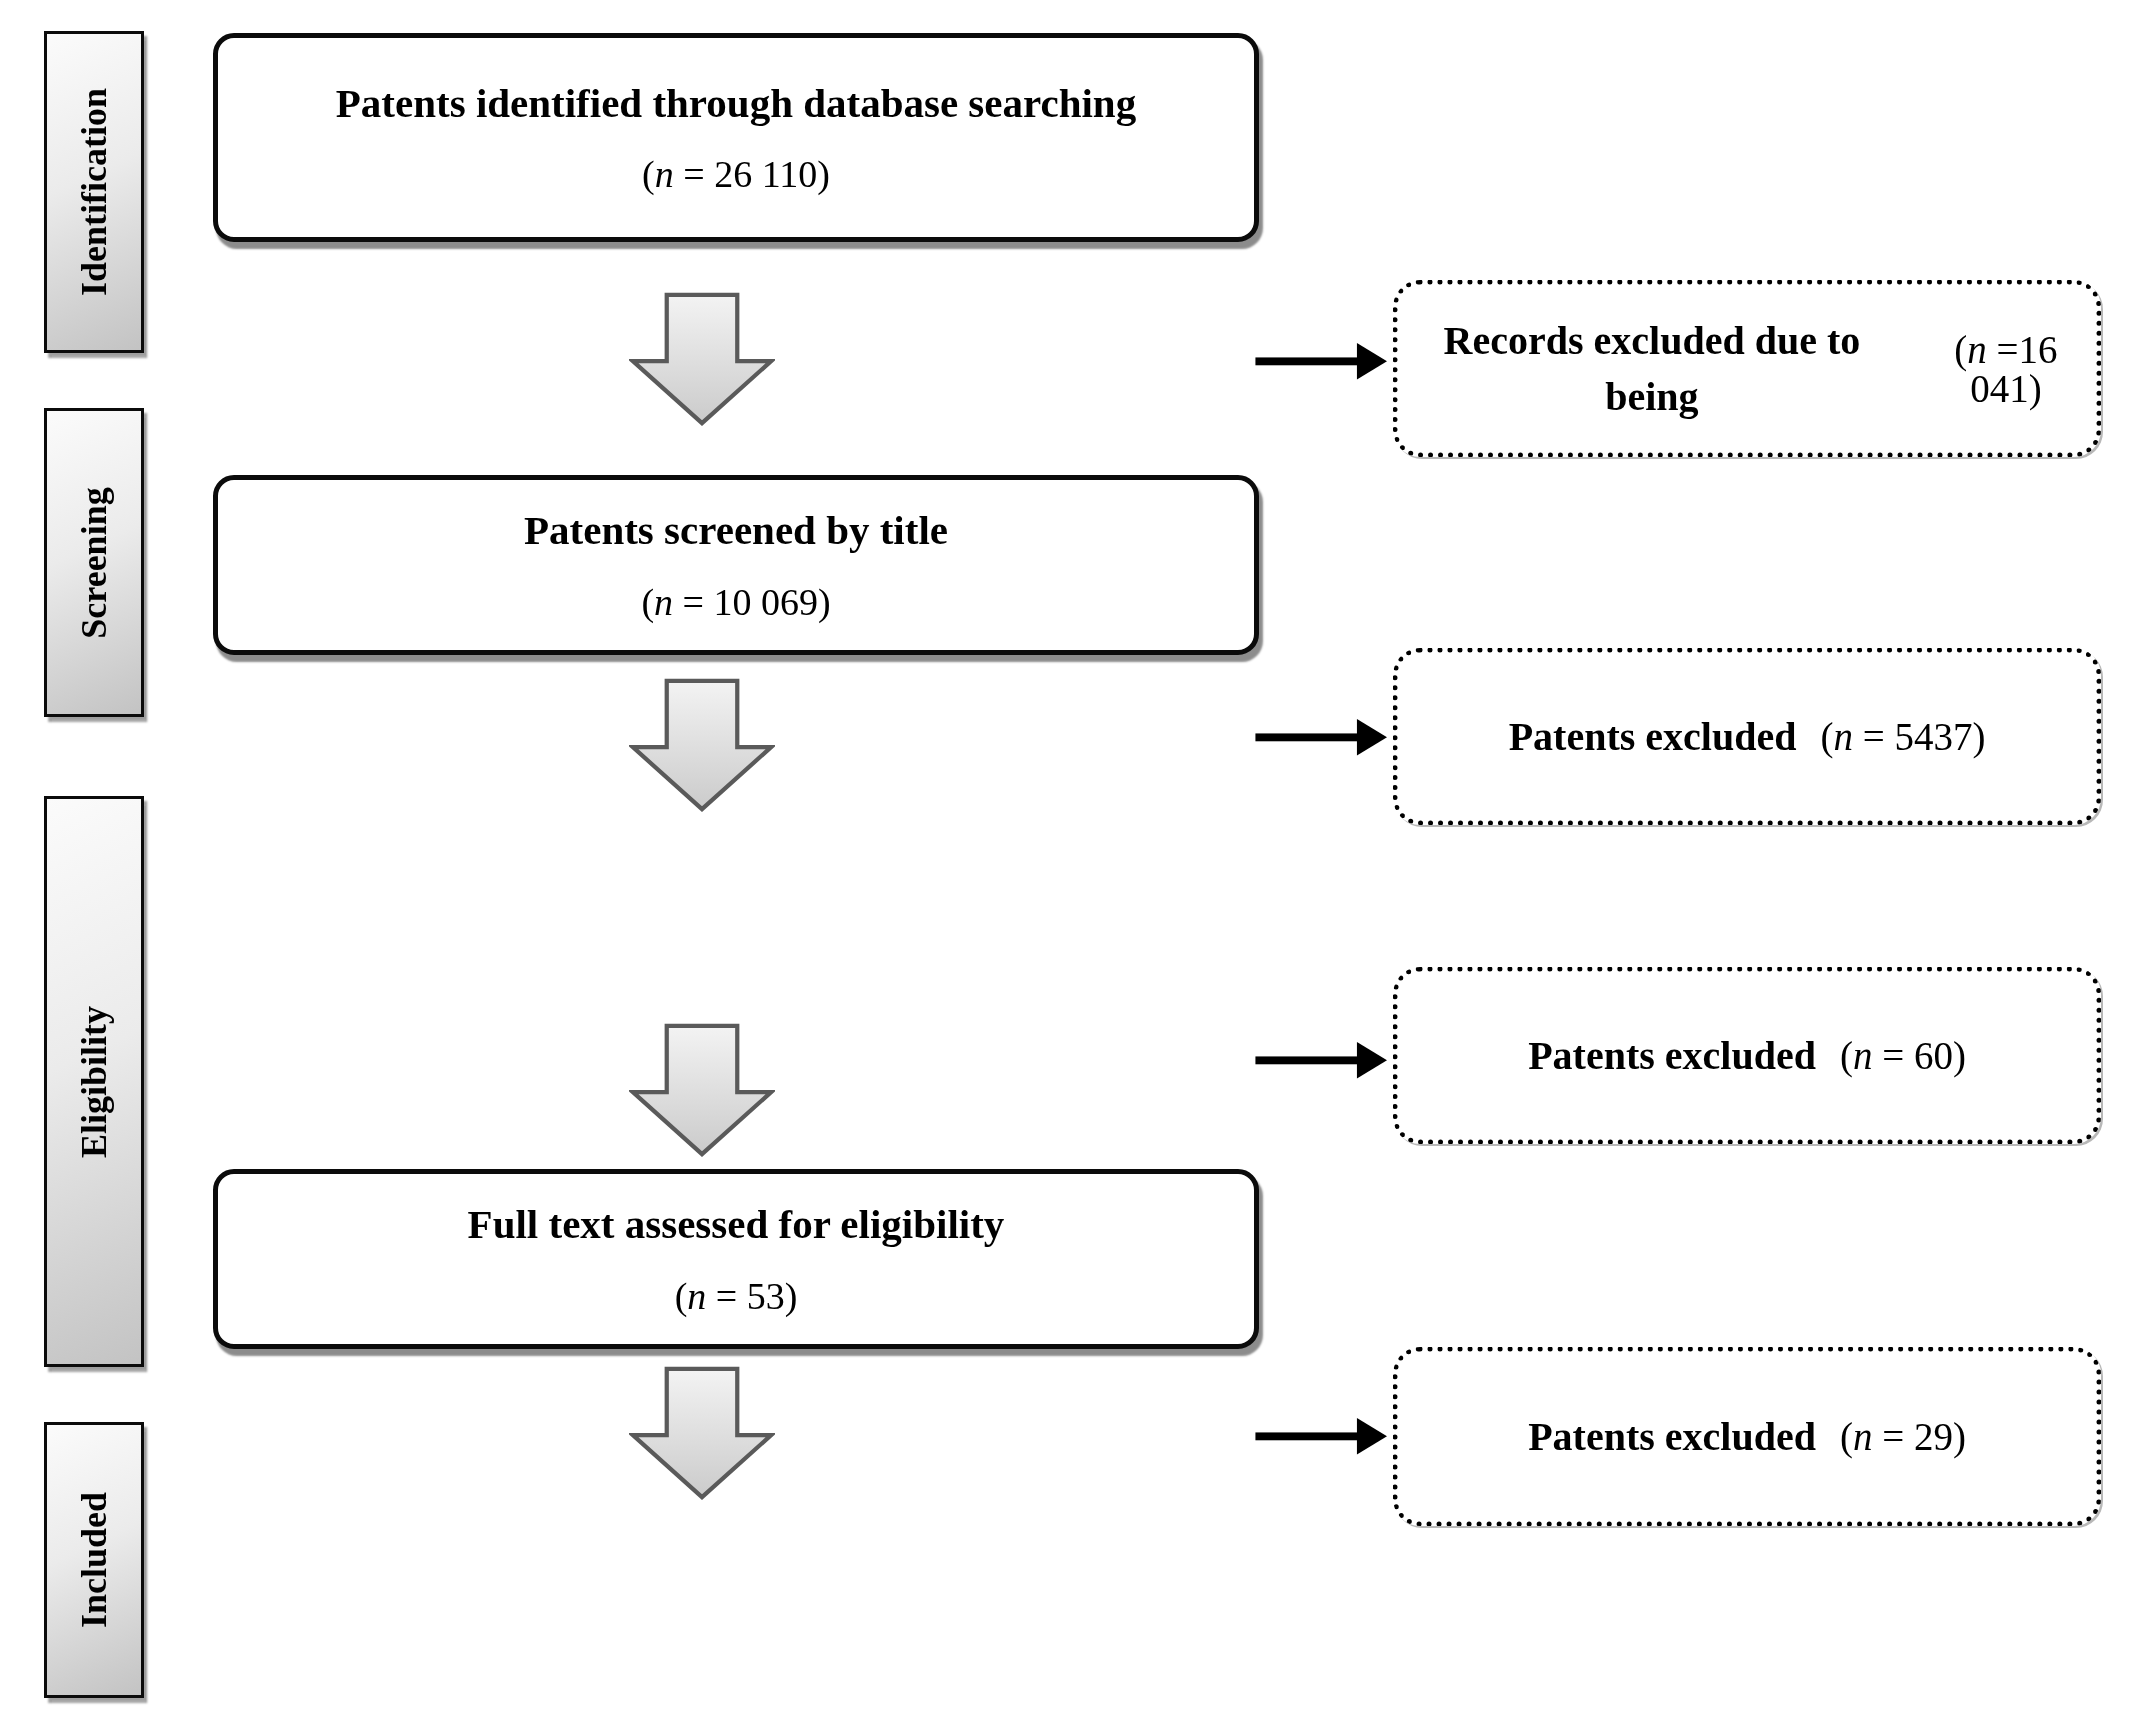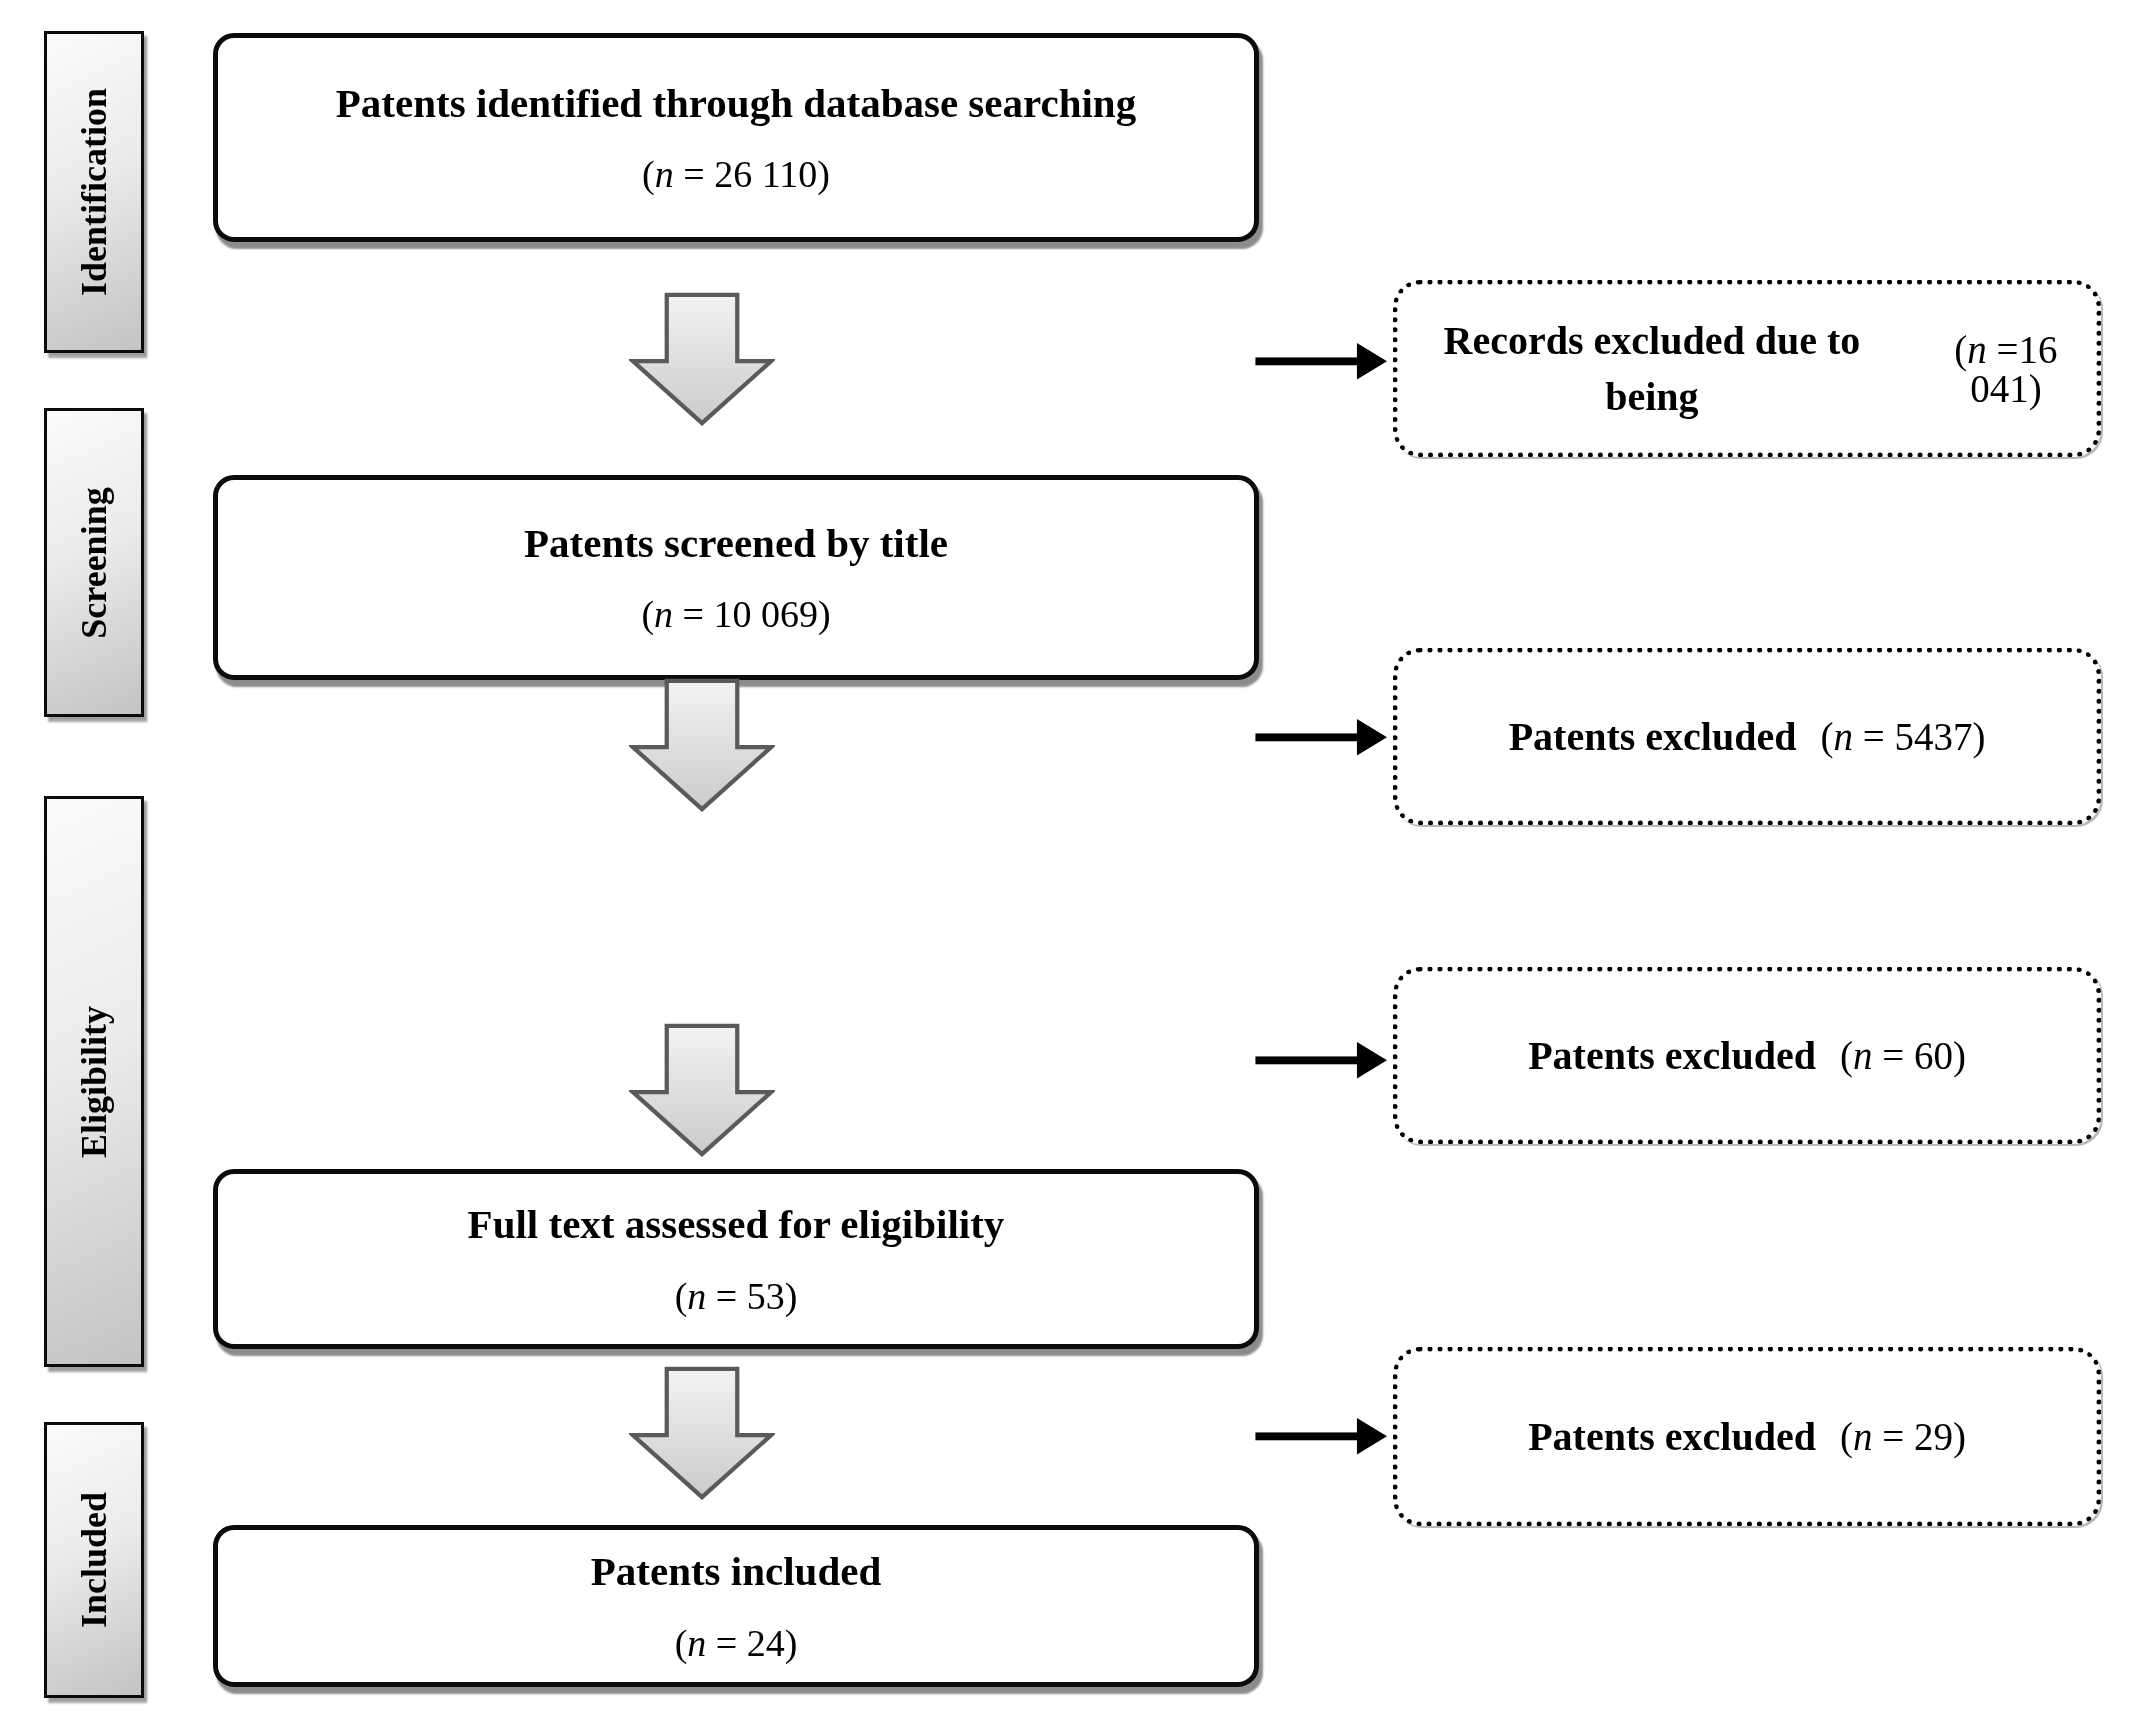--- a/index.html
+++ b/index.html
@@ -101,7 +101,7 @@
     <div class="box-title">Patents identified through database searching</div>
     <div class="box-count"><span>(</span><i>n</i><span> = 26 110)</span></div>
   </div>
-  <div class="fbox" style="top:475px;height:205px">
+  <div class="fbox" style="top:475px;height:180px">
     <div class="box-title">Patents screened by title</div>
     <div class="box-count"><span>(</span><i>n</i><span> = 10 069)</span></div>
   </div>

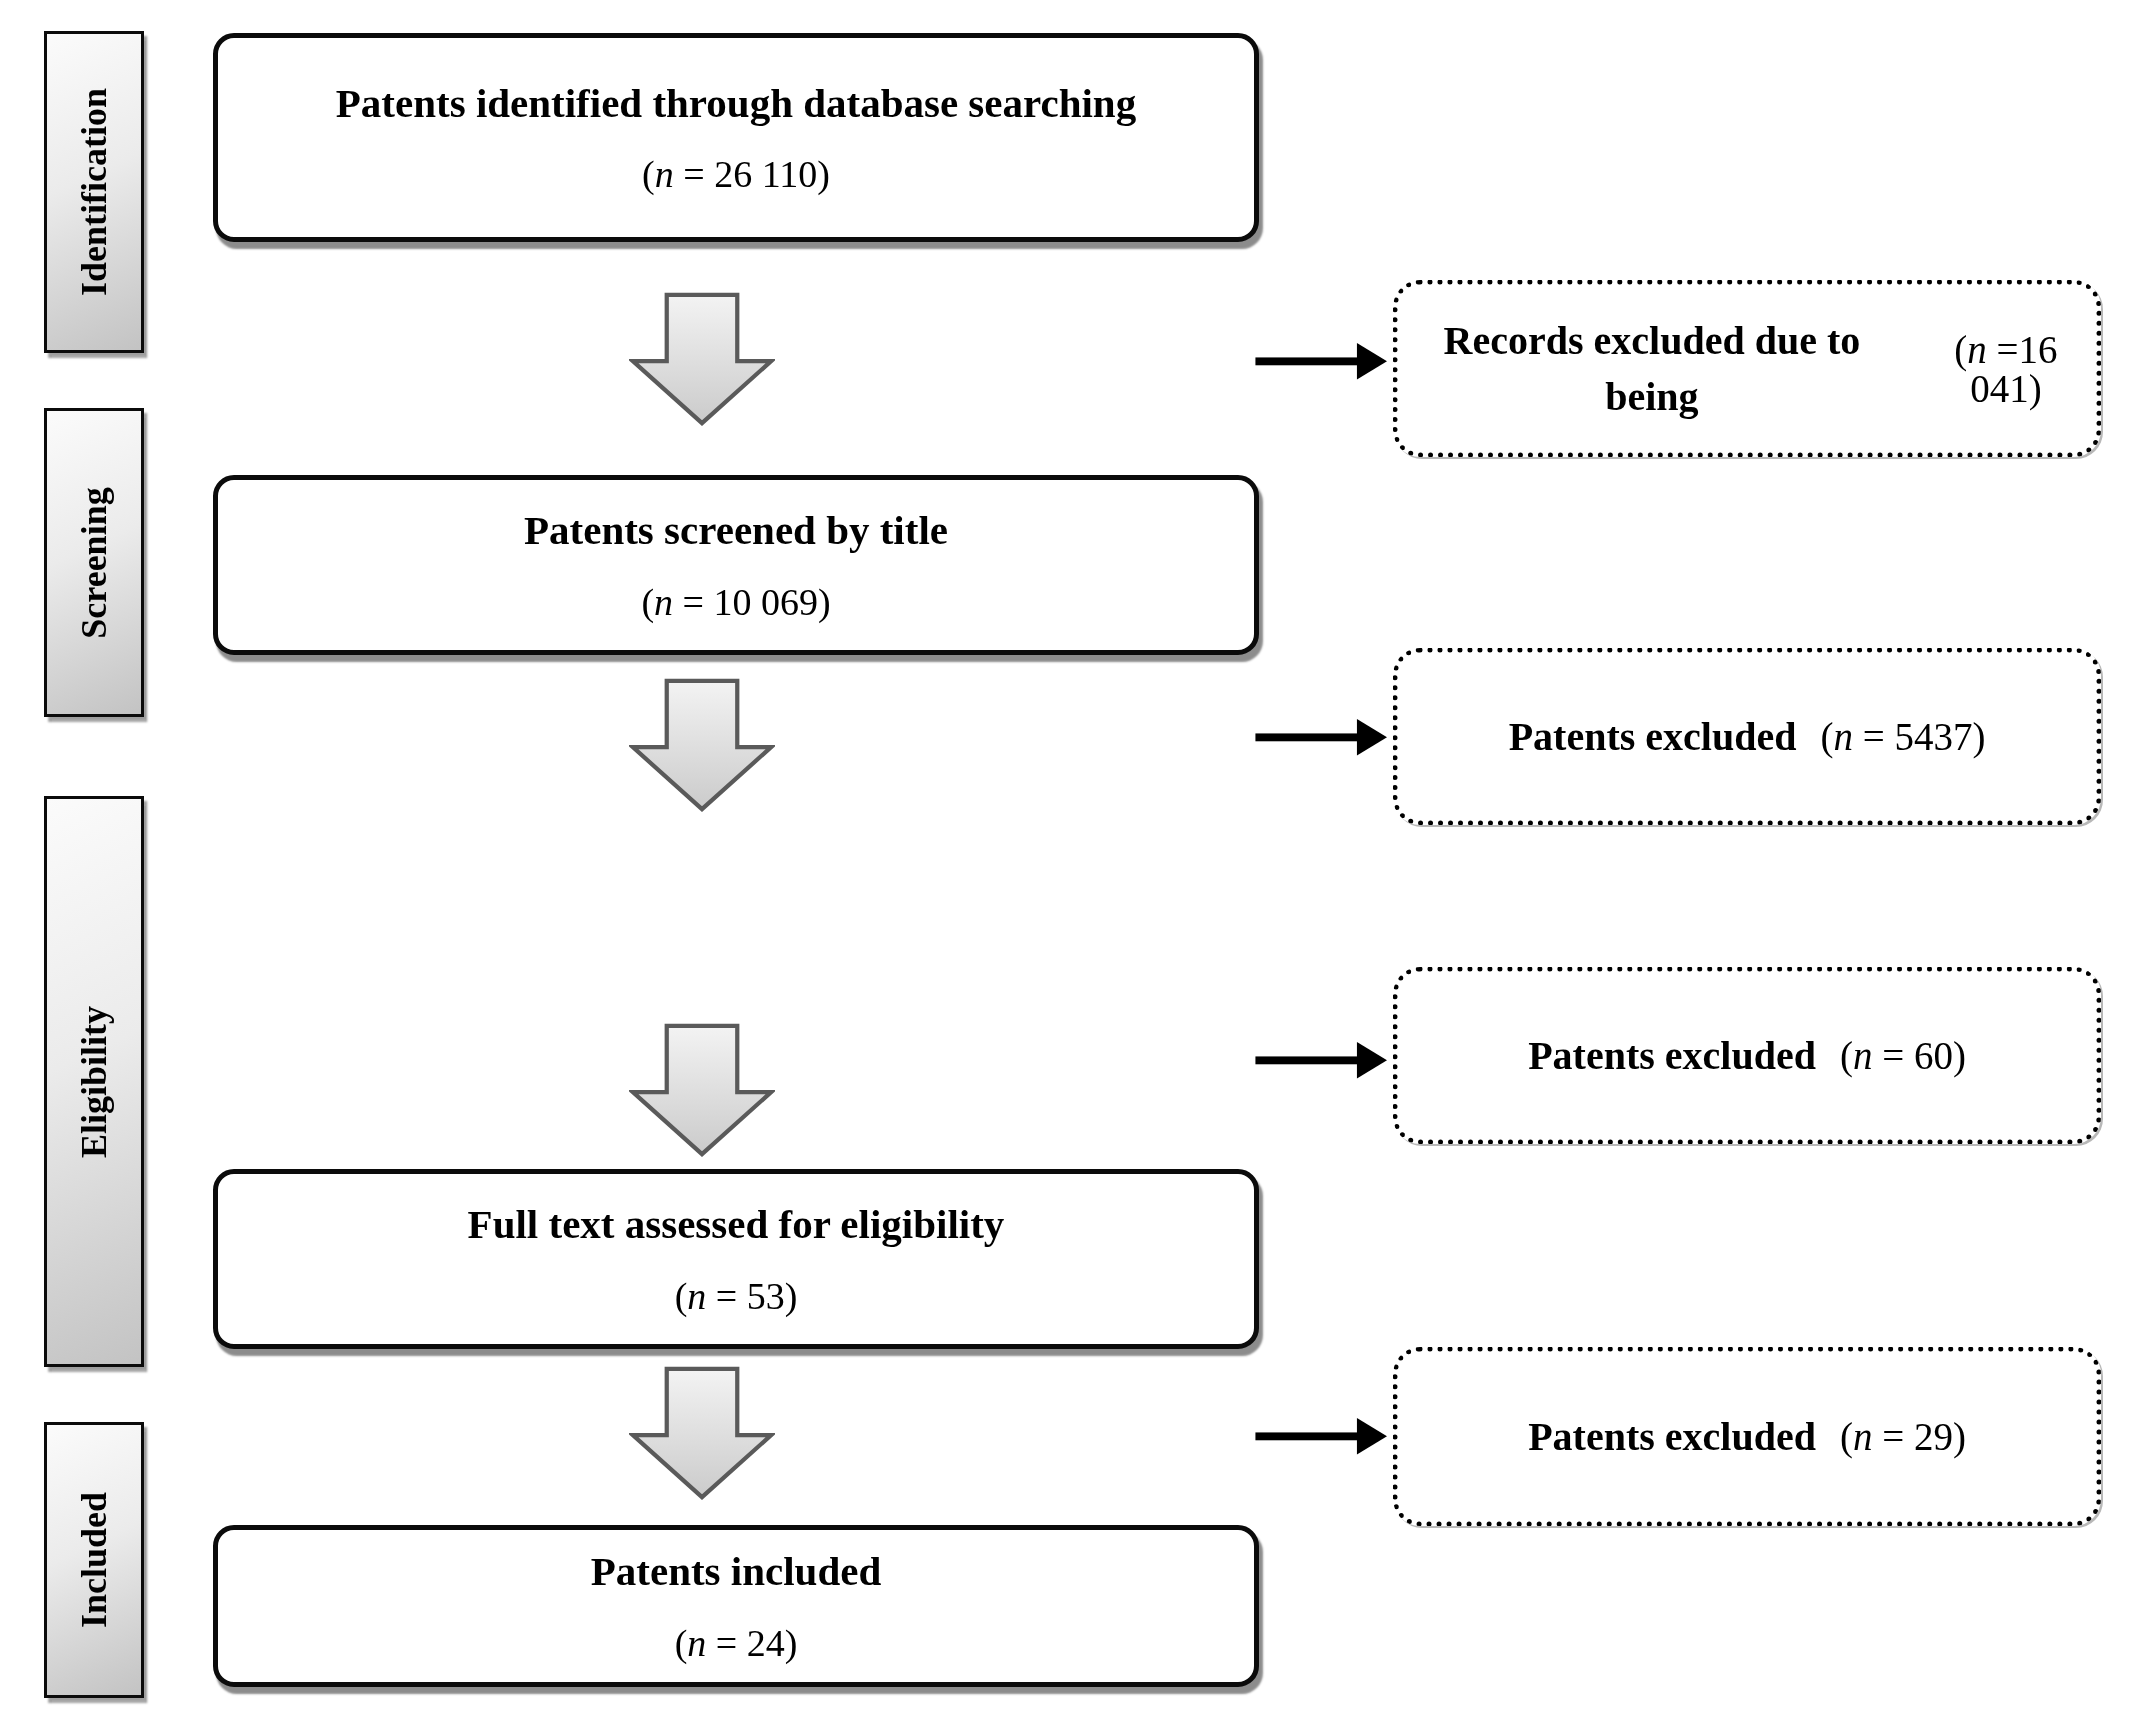--- a/index.html
+++ b/index.html
@@ -109,10 +109,6 @@
     <div class="box-title">Full text assessed for eligibility</div>
     <div class="box-count"><span>(</span><i>n</i><span> = 53)</span></div>
   </div>
-  <div class="fbox" style="top:1525px;height:162px">
-    <div class="box-title">Patents included</div>
-    <div class="box-count"><span>(</span><i>n</i><span> = 24)</span></div>
-  </div>
 
   <svg class="darrow" style="top:292px" viewBox="0 0 204 190">
     <defs>

